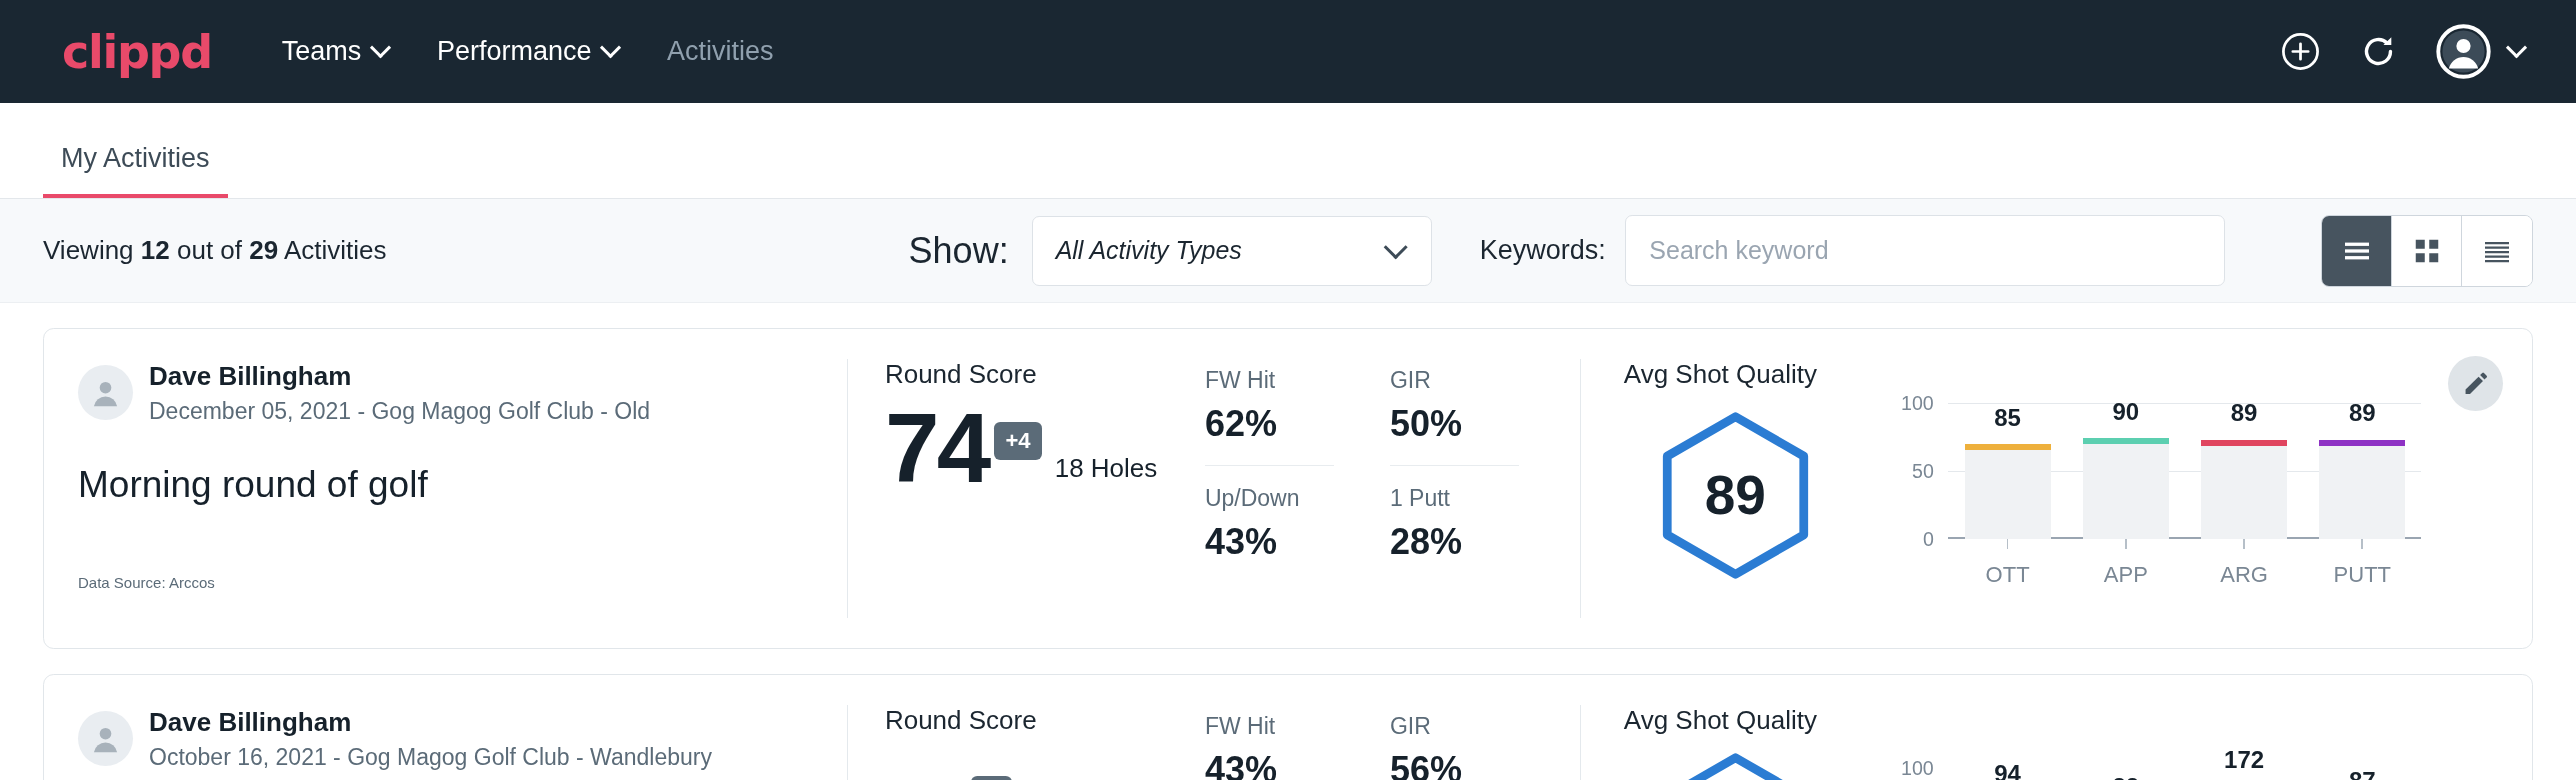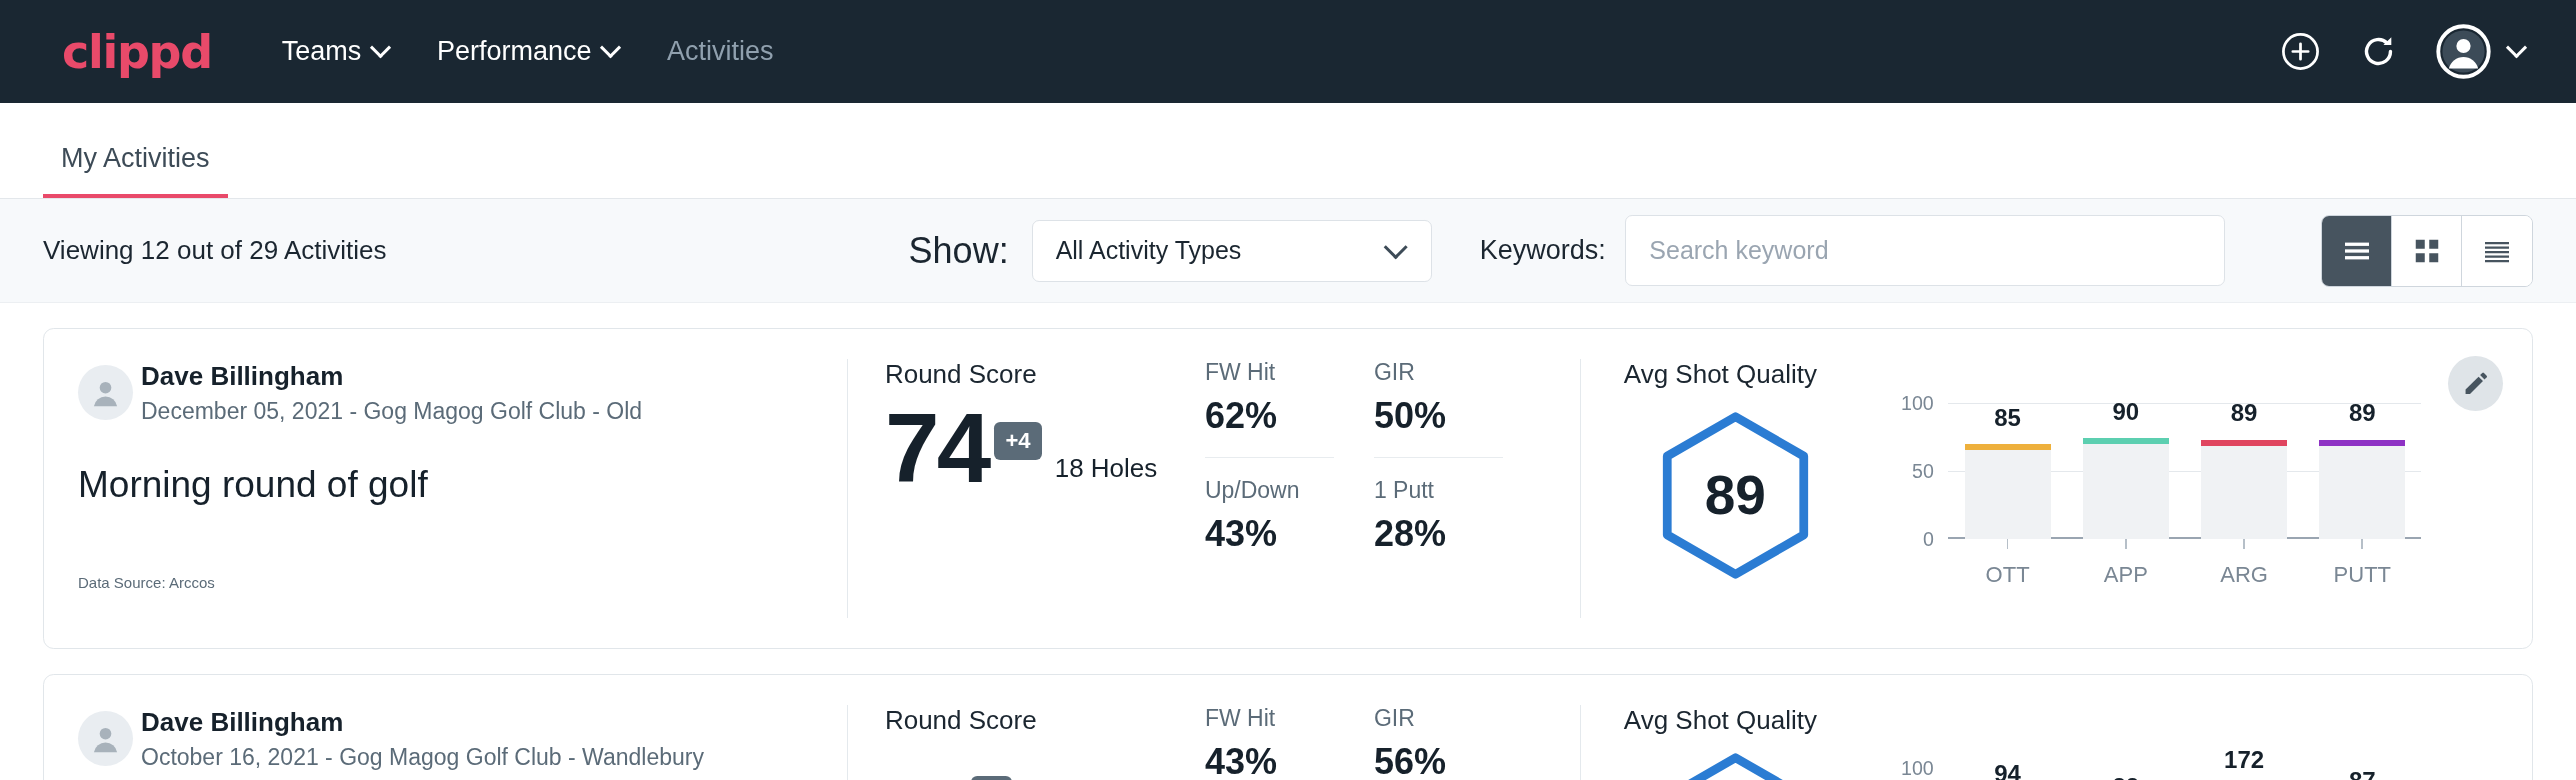--- a/index.html
+++ b/index.html
@@ -77,7 +77,7 @@
     border-bottom: 0.9px solid #eceff2;
   }
   .viewing { font-size: 26px; color: #1b2630; }
-  .viewing b { font-weight: 400; }
+  .viewing b { font-weight: 700; }
   .show-label { font-size: 36px; color: #1b2630; margin-right: 23px; }
   .select {
     width: 400px; height: 62px;

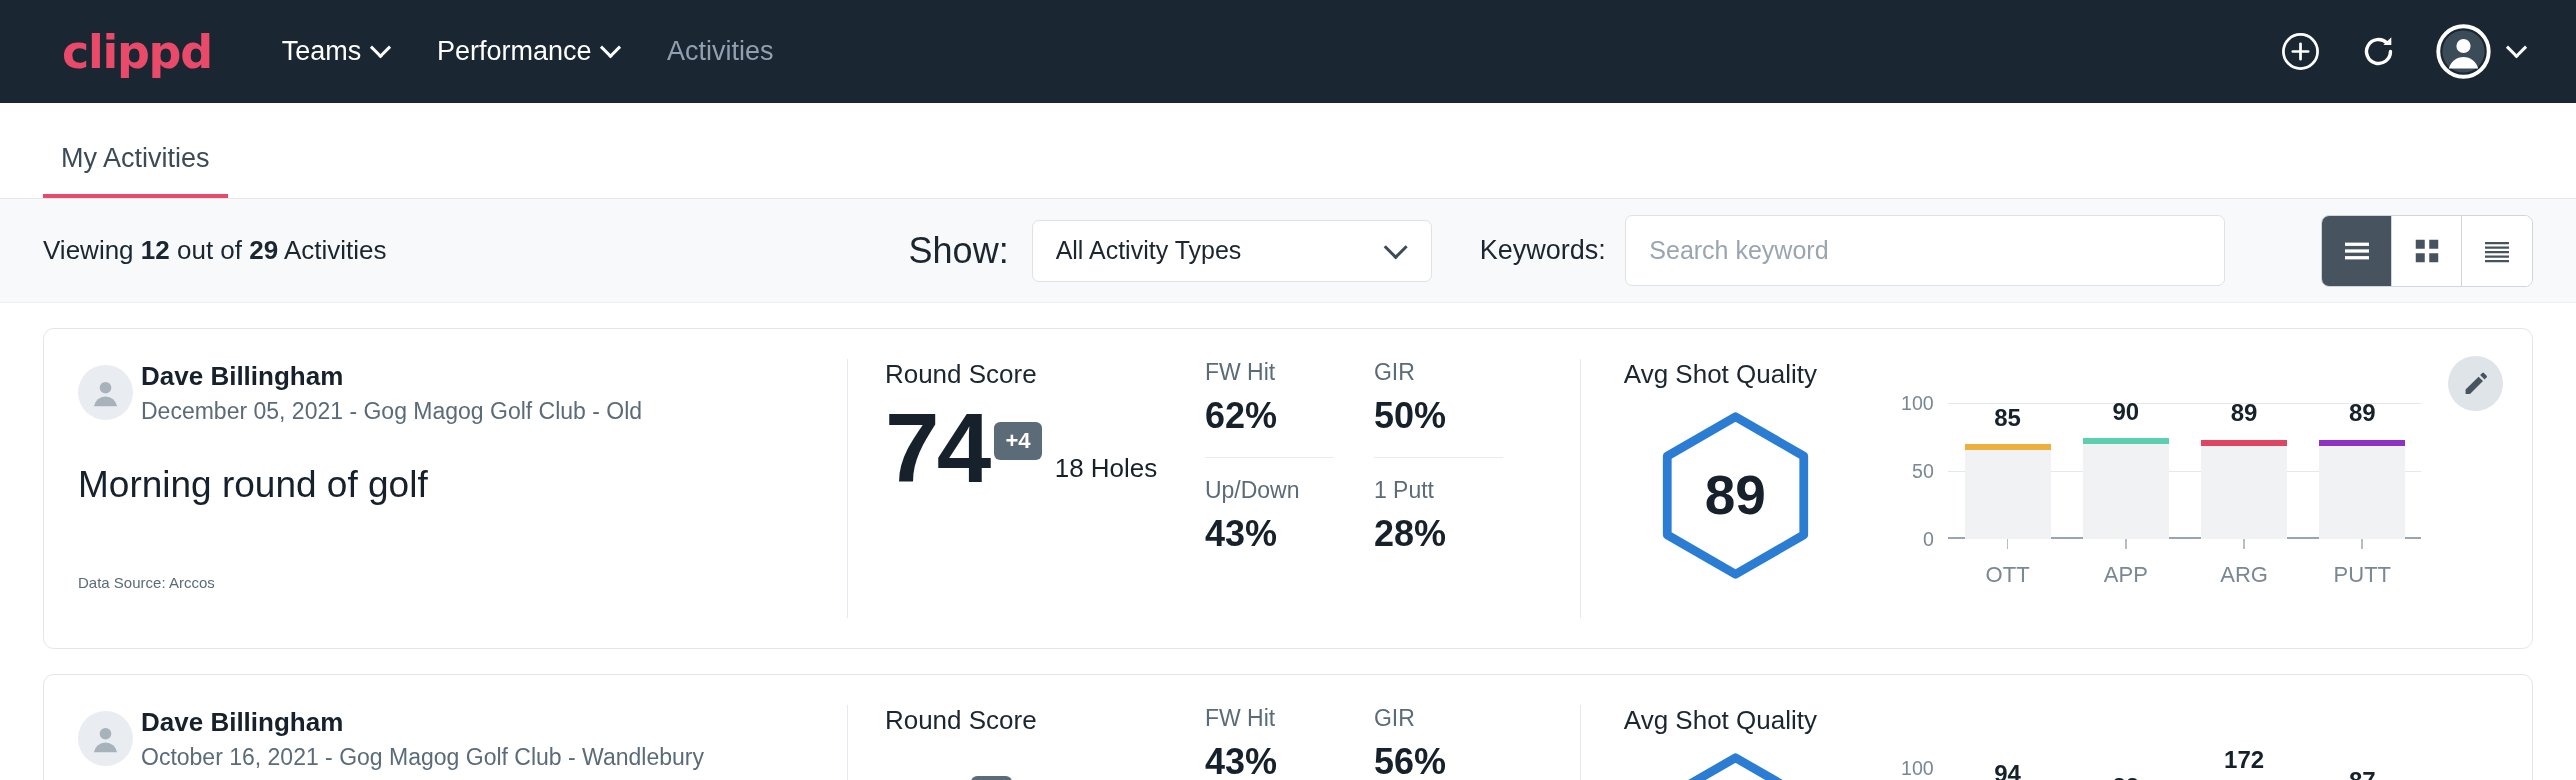--- a/index.html
+++ b/index.html
@@ -80,7 +80,7 @@
   .viewing b { font-weight: 700; }
   .show-label { font-size: 36px; color: #1b2630; margin-right: 23px; }
   .select {
-    width: 400px; height: 62px;
+    width: 400px; height: 70px;
     background: #ffffff;
     border: 0.9px solid #dde2e7;
     border-radius: 7.1px;
@@ -89,6 +89,7 @@
     font-size: 25px; color: #1b2630;
     cursor: pointer;
     position: relative;
+    font-style: italic;
   }
   .select .chev2 {
     position: absolute; right: 30px;

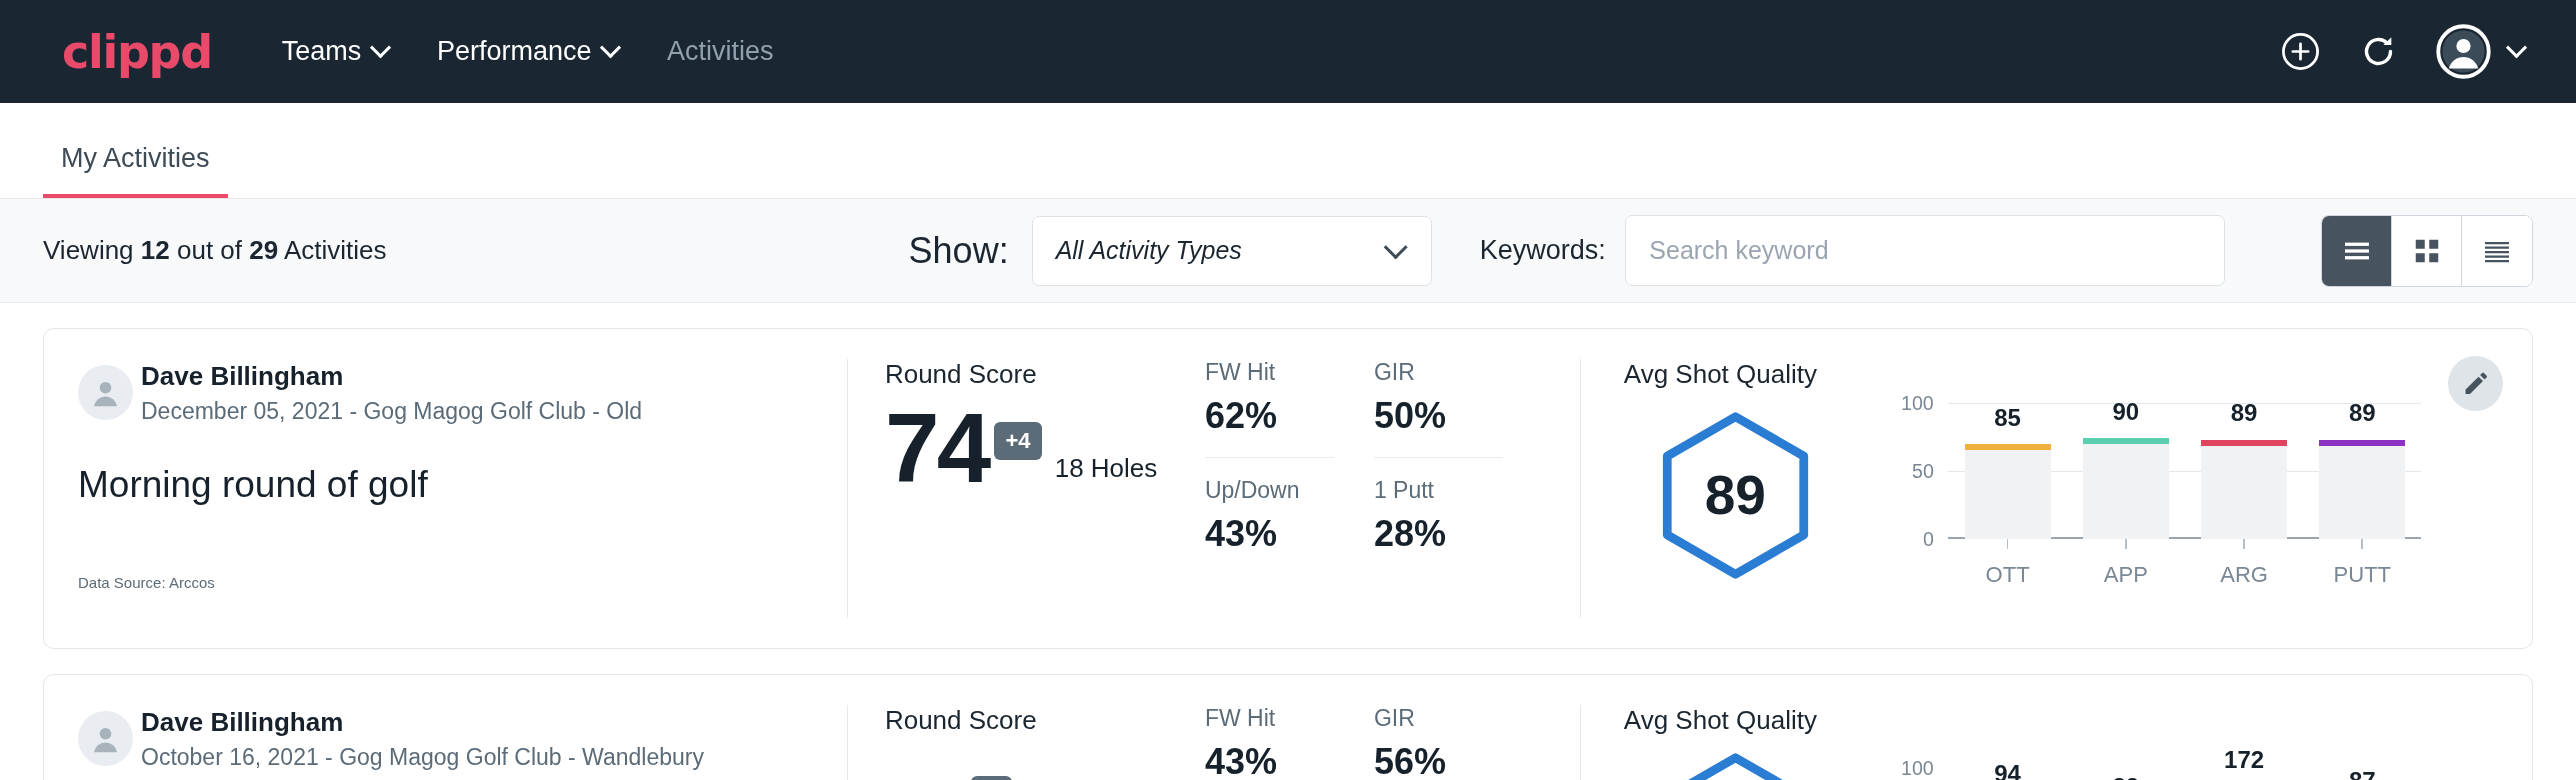--- a/index.html
+++ b/index.html
@@ -141,7 +141,7 @@
     min-height: 321px;
   }
   .col-left { width: 803px; padding: 0 36px 0 34px; }
-  .person { display: flex; align-items: center; gap: 8px; }
+  .person { display: flex; align-items: center; gap: 16px; }
   .person-av {
     width: 55px; height: 55px; border-radius: 50%;
     background: #e9edf1;

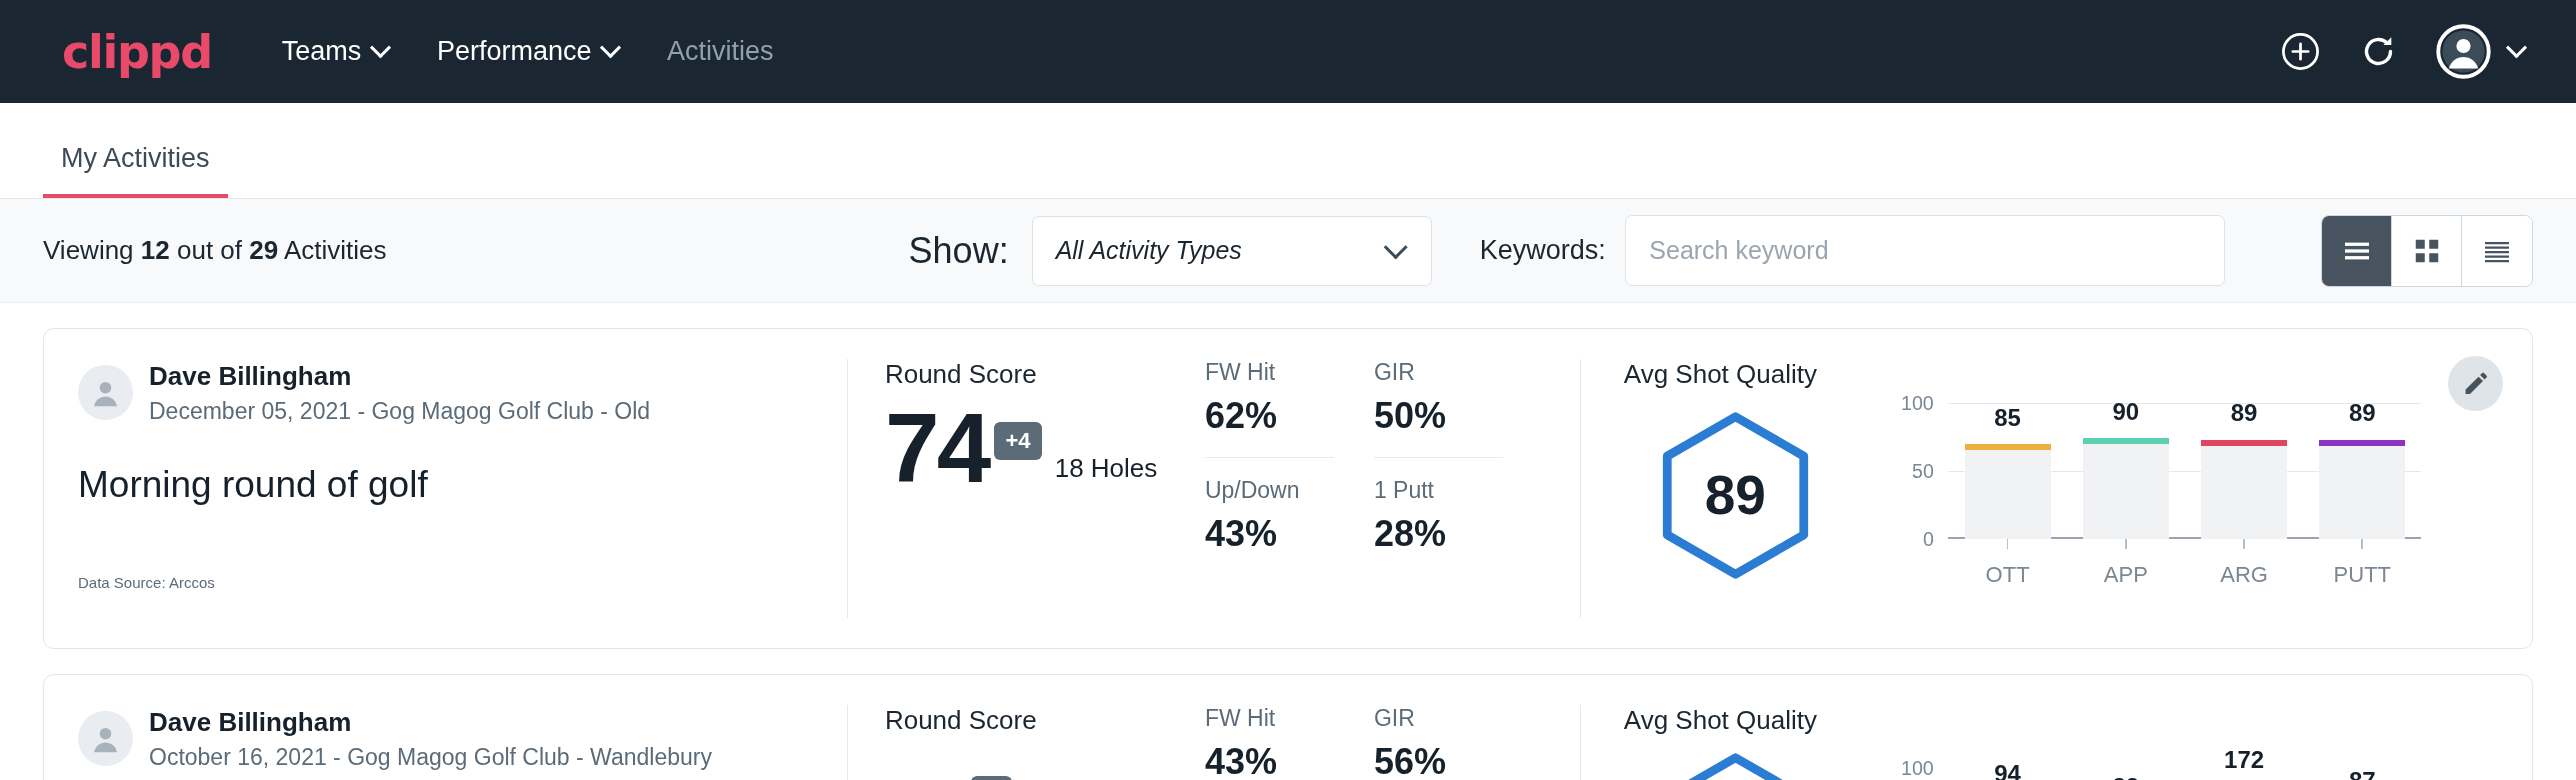--- a/index.html
+++ b/index.html
@@ -174,7 +174,7 @@
   .score-holes { font-size: 26px; color: #16212b; margin-left: 12.5px; padding-bottom: 9px; }
 
   .col-stats { width: 375px; padding: 0 18px 0 0; }
-  .stat-grid { display: grid; grid-template-columns: 129px 129px; column-gap: 40px; }
+  .stat-grid { display: grid; grid-template-columns: 129px 129px; column-gap: 56px; margin-top: 8px; }
   .stat-lbl { font-size: 23px; color: #5b6b78; }
   .stat-val { font-size: 36px; font-weight: 700; color: #16212b; margin-top: 9px; }
   .stat-cell.top { border-bottom: 0.9px solid #e8ecef; padding-bottom: 19.6px; margin-bottom: 19.6px; }

